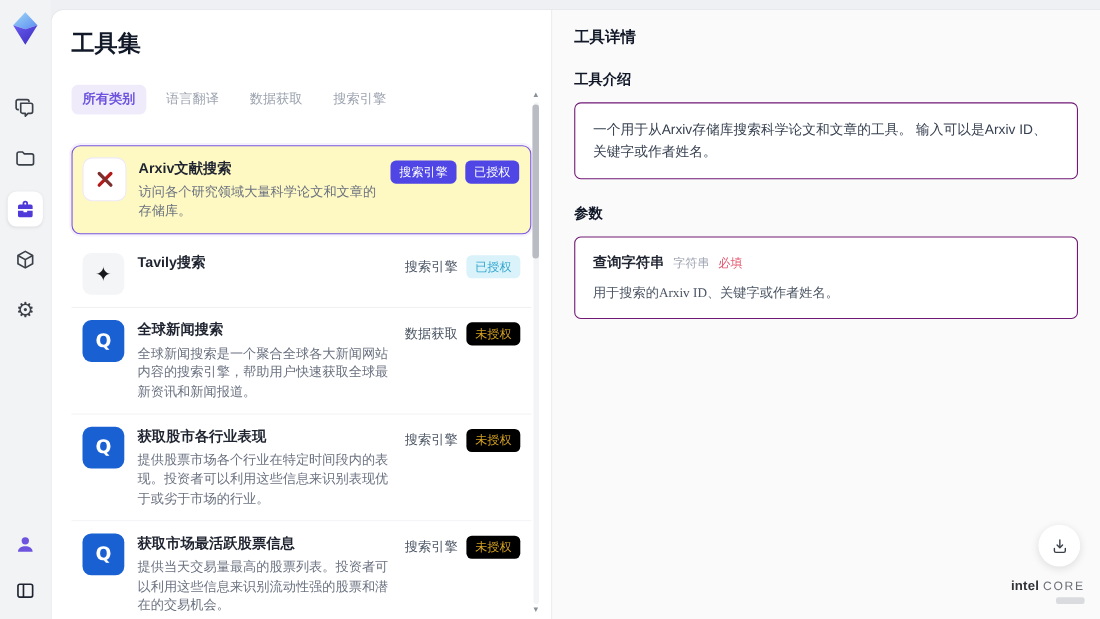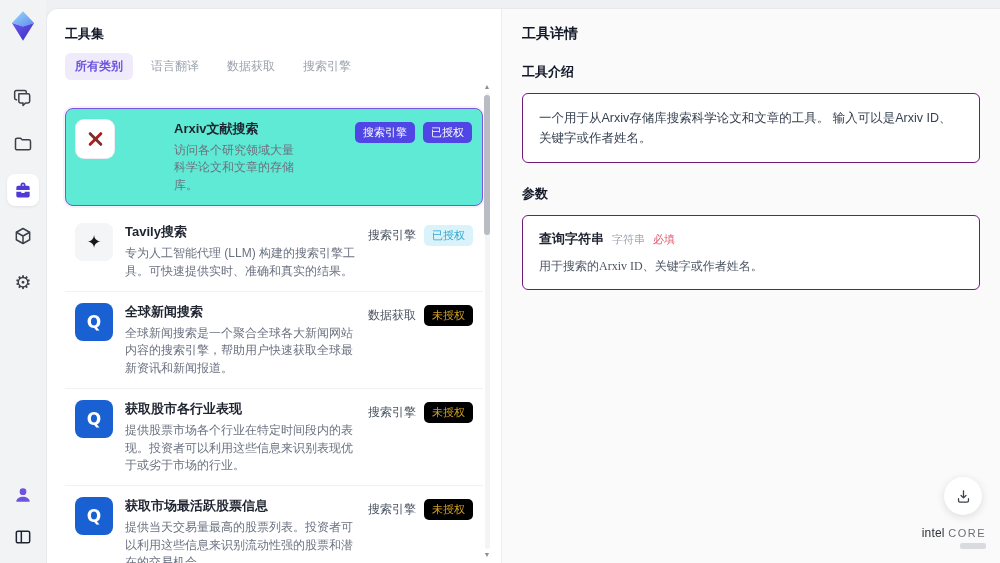--- a/index.html
+++ b/index.html
@@ -23,7 +23,7 @@
 
   
   .list-col { width:454px; flex-shrink:0; padding:16px 0 0 18px; position:relative; }
-  .page-title { font-size:13px; font-weight:bold; color:#111827; margin-bottom:10px; }
+  .page-title { font-size:21px; font-weight:bold; color:#111827; margin-bottom:24px; }
   .tabs { display:flex; align-items:center; gap:8px; margin-bottom:28px; }
   .tab { font-size:12px; color:#9ca3af; padding:5px 10px; border-radius:6px; cursor:pointer; white-space:nowrap; }
   .tab.active { background:#efebfb; color:#6d53dd; font-weight:bold; }

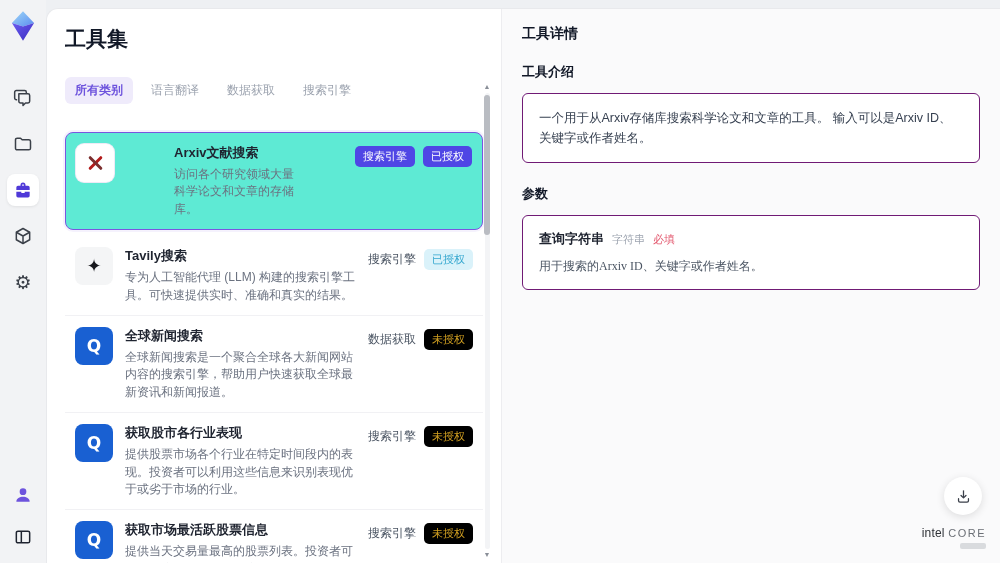--- a/index.html
+++ b/index.html
@@ -30,7 +30,7 @@
 
   .tool-list { width:418px; }
   .tool-item { display:flex; align-items:flex-start; padding:11px 10px 11px 10px; border-bottom:1px solid #f1f1f4; background:#fff; cursor:pointer; }
-  .tool-item.selected { border:1.5px solid #7a55e0; background:#5eead4; border-radius:8px; box-shadow:0 0 0 2px rgba(122,85,224,.08); margin-bottom:6px;gap:48px; }
+  .tool-item.selected { border:1.5px solid #7a55e0; background:#fef9c3; border-radius:8px; box-shadow:0 0 0 2px rgba(122,85,224,.08); margin-bottom:6px; }
   .tool-icon { width:38px; height:38px; border-radius:8px; flex-shrink:0; display:flex; align-items:center; justify-content:center; margin-right:12px; }
   .tool-icon.white { background:#ffffff; box-shadow:0 0 0 1px #eeeaf6; }
   .tool-icon.grey  { background:#f4f5f6; }

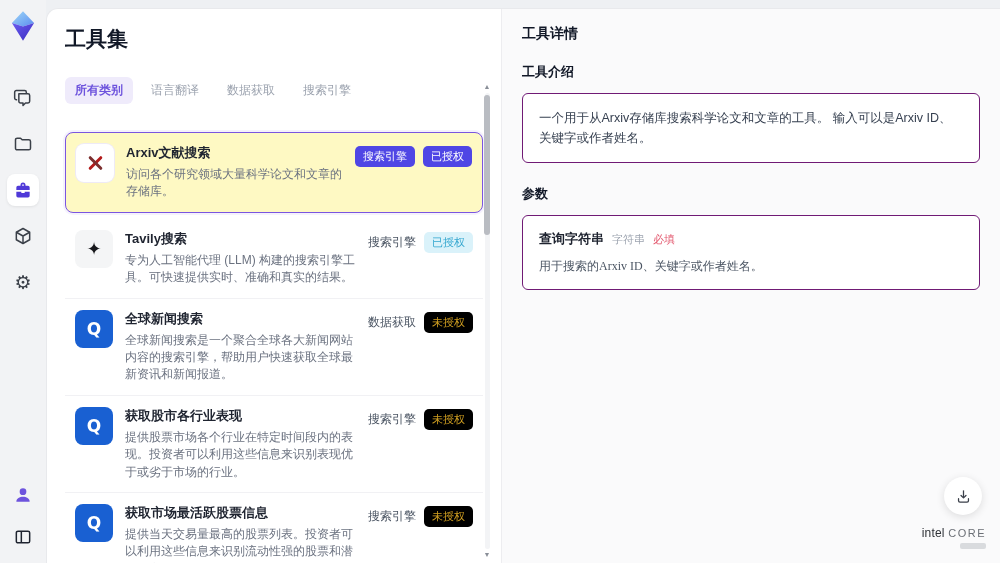--- a/index.html
+++ b/index.html
@@ -181,7 +181,6 @@
             </div>
           <div class="tool-body">
             <div class="tool-name">Tavily搜索</div>
-            <div class="tool-desc">专为人工智能代理 (LLM) 构建的搜索引擎工具。可快速提供实时、准确和真实的结果。</div>
           </div>
           <div class="tool-tags">
             <span class="cat-plain">搜索引擎</span>

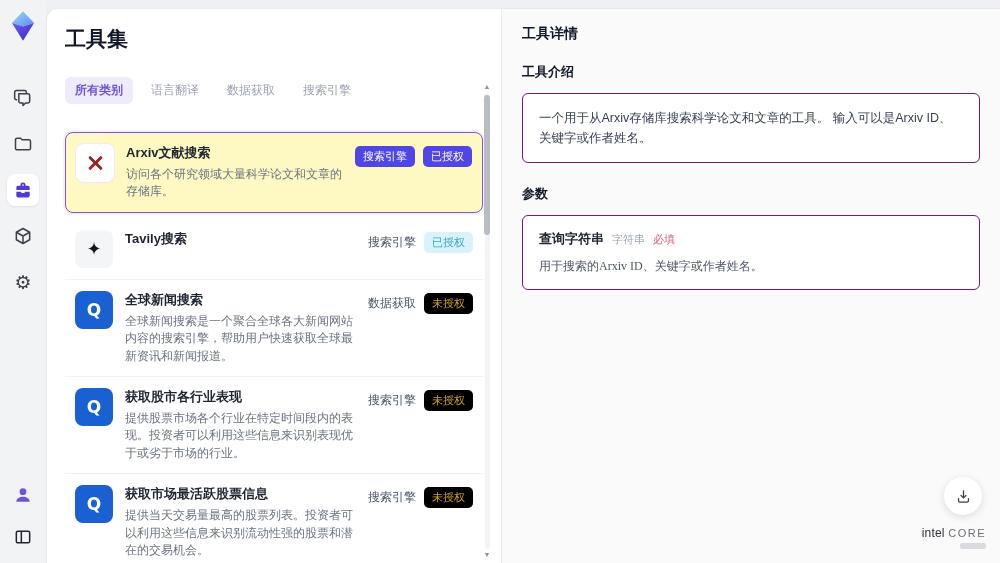--- a/index.html
+++ b/index.html
@@ -75,7 +75,7 @@
   .fab { position:absolute; right:18px; bottom:48px; width:38px; height:38px; border-radius:50%; background:#ffffff; box-shadow:0 2px 8px rgba(0,0,0,.12); display:flex; align-items:center; justify-content:center; cursor:pointer; color:#3a3f49; }
   .brand { position:absolute; right:14px; bottom:14px; text-align:center; line-height:1; }
   .brand .line1 { font-size:12px; color:#2f3237; letter-spacing:.2px; }
-  .brand .b-intel { font-weight:normal; }
+  .brand .b-intel { font-weight:bold; }
   .brand .b-core { font-weight:normal; color:#6b6f76; letter-spacing:1.5px; font-size:11px; }
   .brand .ultra-bar { width:26px; height:6px; background:#d9dbde; border-radius:2px; margin:4px 0 0 auto; }
 </style>

